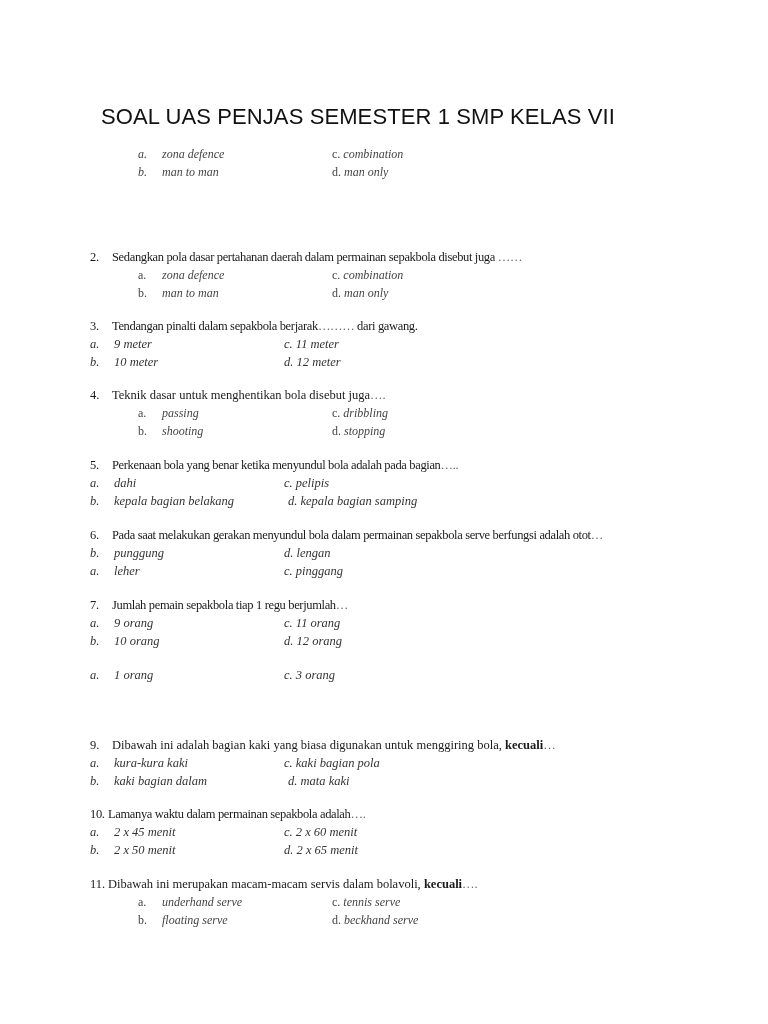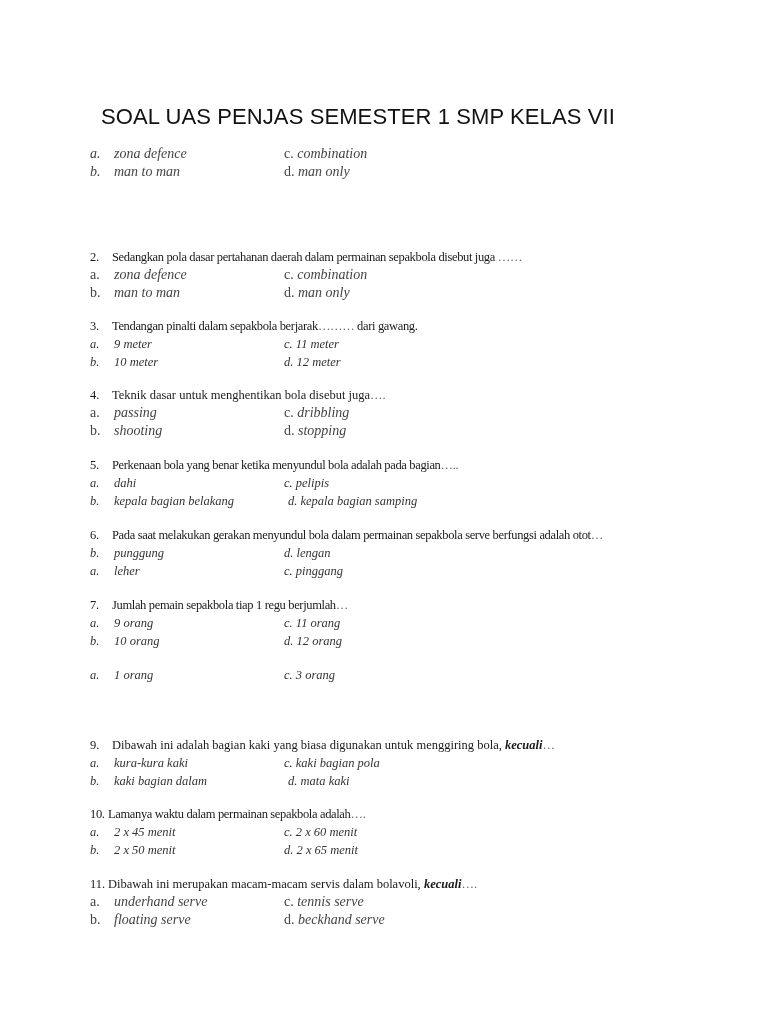--- a/index.html
+++ b/index.html
@@ -12,7 +12,7 @@
     .opt-l { position:absolute; left:0; }
     .opt-l .k { display:inline-block; width:24px; }
     .opt-r { position:absolute; left:194px; }
-    .it { font-style:italic; font-size:14px; color:#444; }
+    .it { font-style:italic; font-size:12px; color:#444;margin-left:48px; }
     .stem-cond { letter-spacing:-0.35px; }
     b.em { font-style:italic; font-weight:bold; }
     .dots { color:#666; }

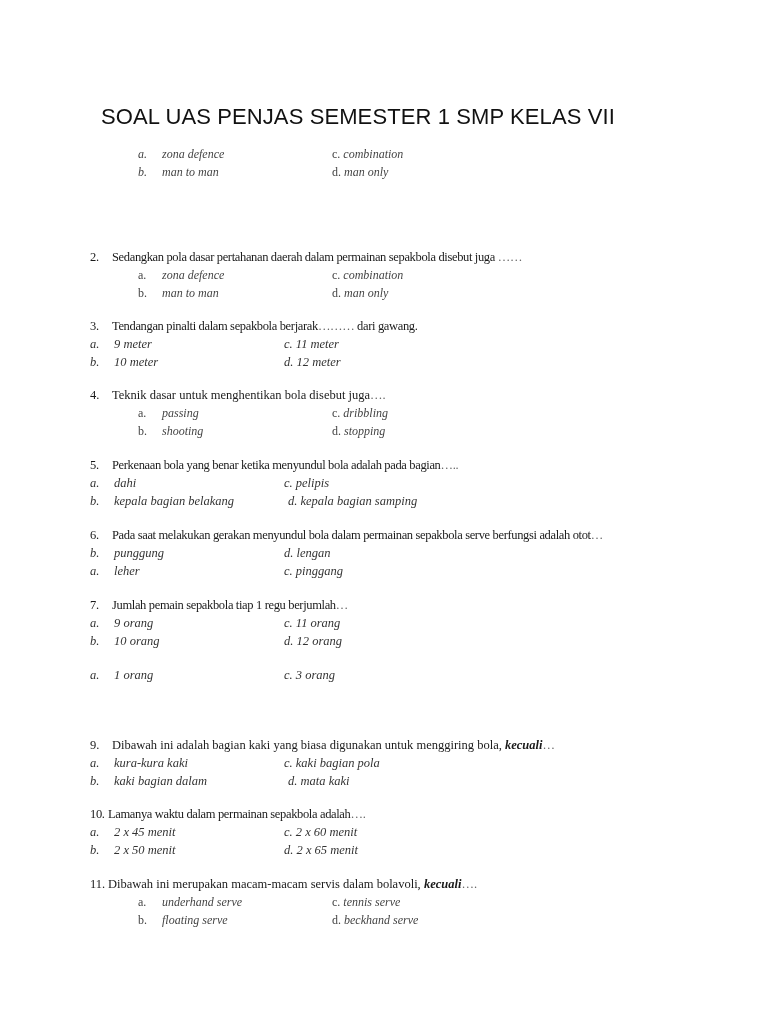--- a/index.html
+++ b/index.html
@@ -14,7 +14,7 @@
     .opt-r { position:absolute; left:194px; }
     .it { font-style:italic; font-size:12px; color:#444;margin-left:48px; }
     .stem-cond { letter-spacing:-0.35px; }
-    b.em { font-style:italic; font-weight:bold; }
+    b.em { font-weight:bold; }
     .dots { color:#666; }
   </style>
 </head>

